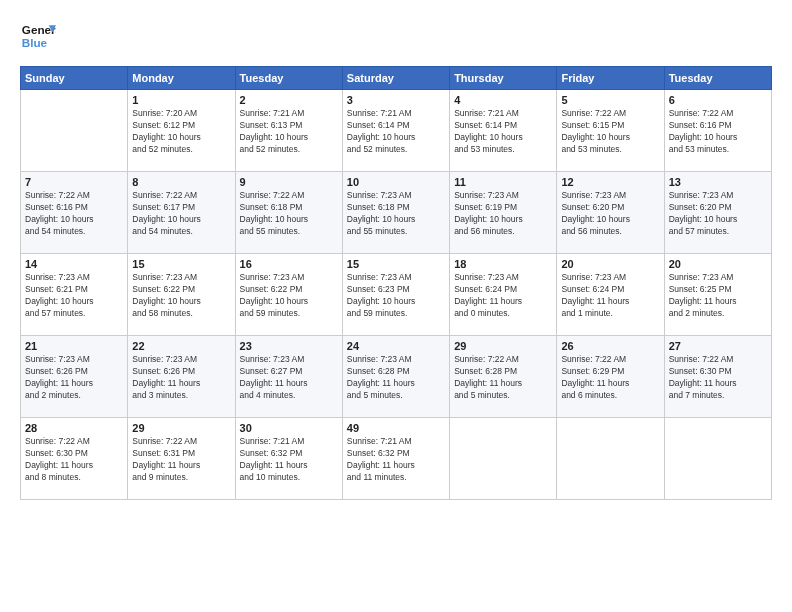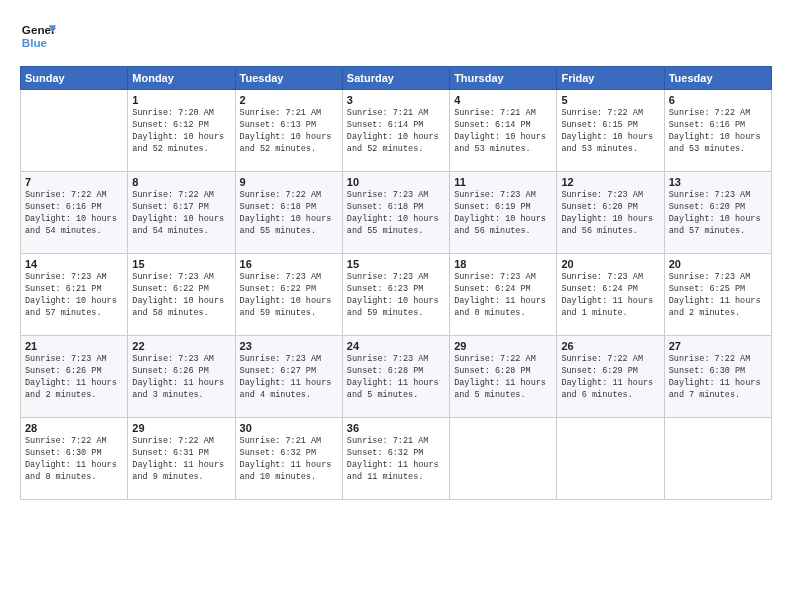--- a/index.html
+++ b/index.html
@@ -76,7 +76,6 @@
       font-size: 8.5px;
       color: #333;
       line-height: 1.4;
-      font-family: Liberation Mono, monospace;
     }
     tbody tr:nth-child(odd) td {
       background-color: #fff;

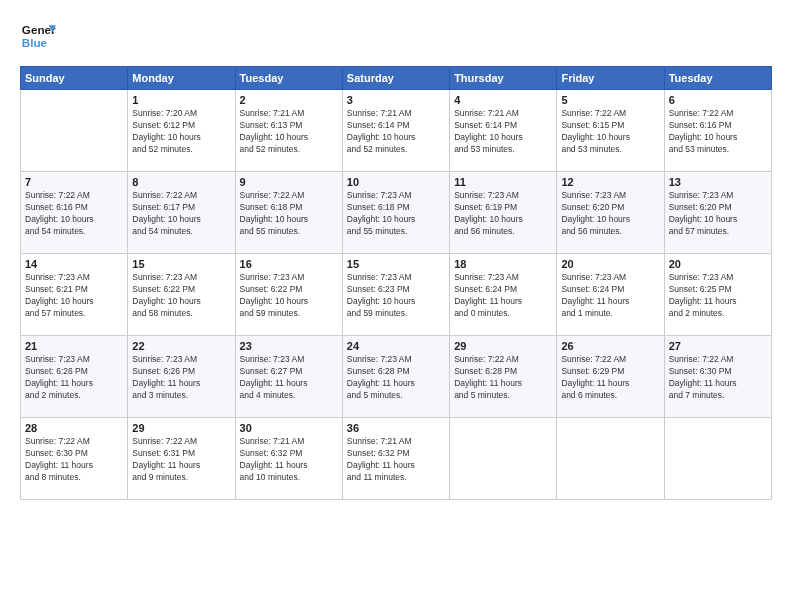--- a/index.html
+++ b/index.html
@@ -339,7 +339,7 @@
 and 10 minutes.</div>
           </td>
           <td>
-            <span class="day-num">36</span>
+            <span class="day-num">49</span>
             <div class="day-info" style="white-space: pre-line;">Sunrise: 7:21 AM
 Sunset: 6:32 PM
 Daylight: 11 hours

